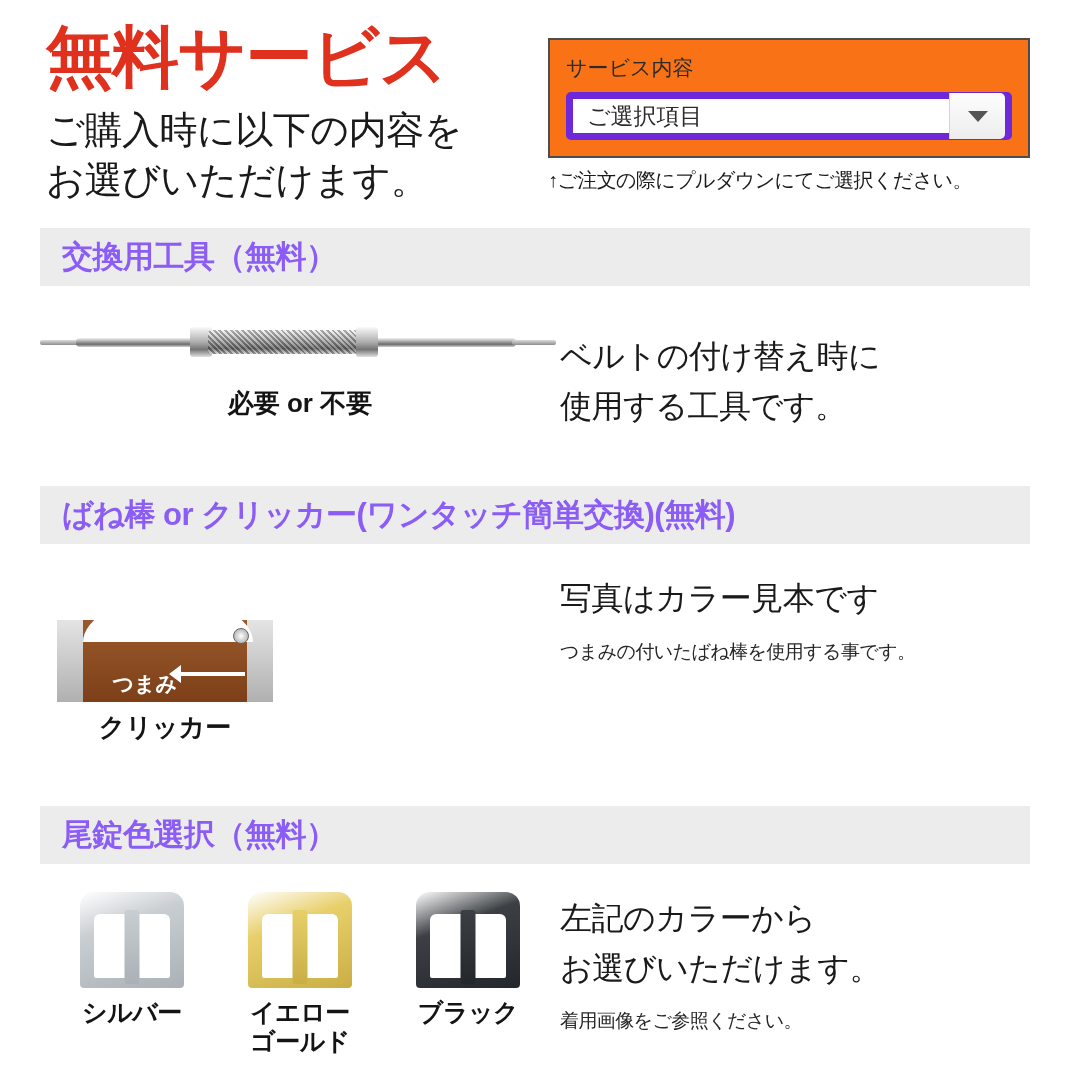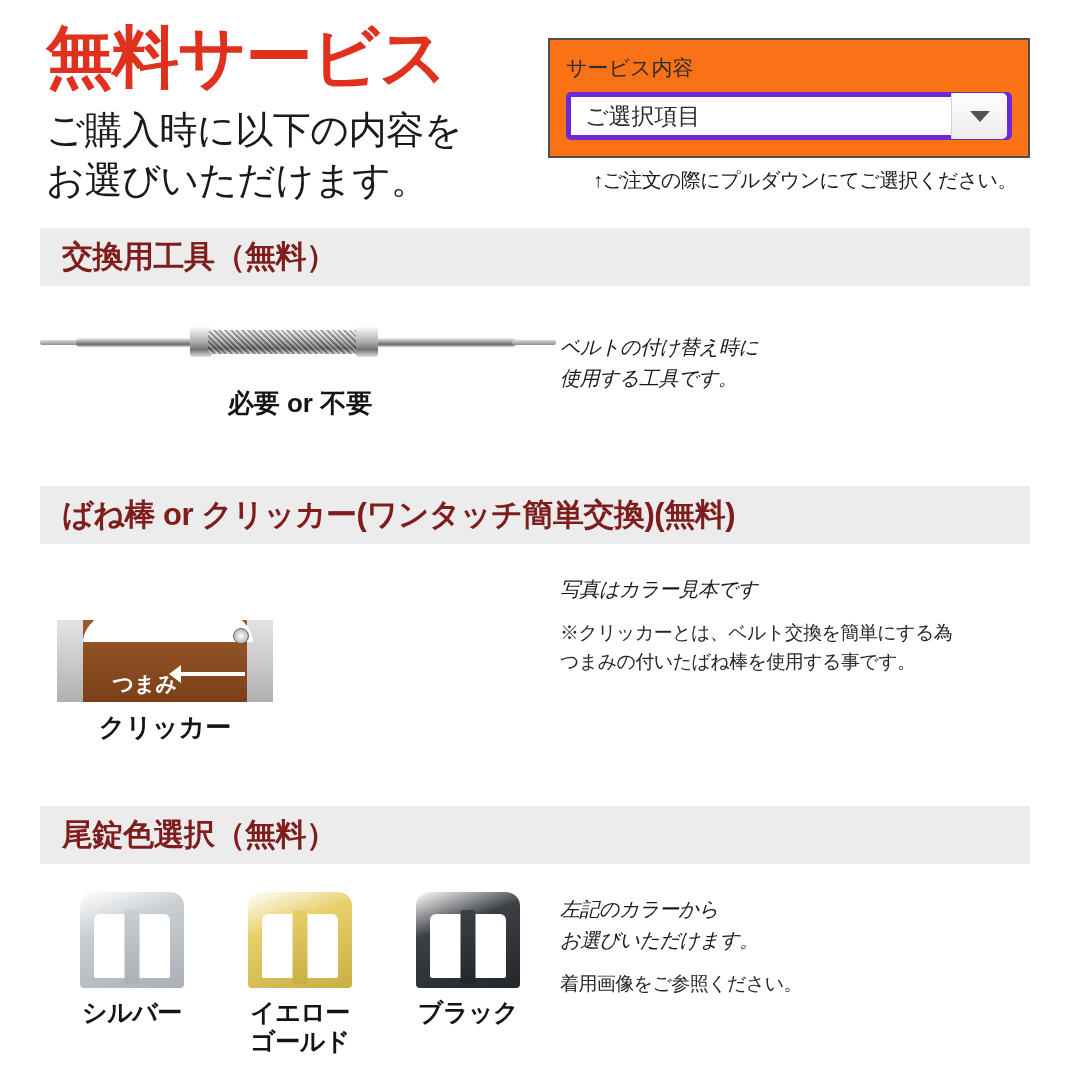--- a/index.html
+++ b/index.html
@@ -63,7 +63,7 @@
     align-items: center;
     justify-content: space-between;
     background: #ffffff;
-    border: 5px solid #6d28d9;
+    border: 7px solid #6d28d9;
     border-radius: 5px;
     height: 48px;
     padding: 0 0 0 14px;

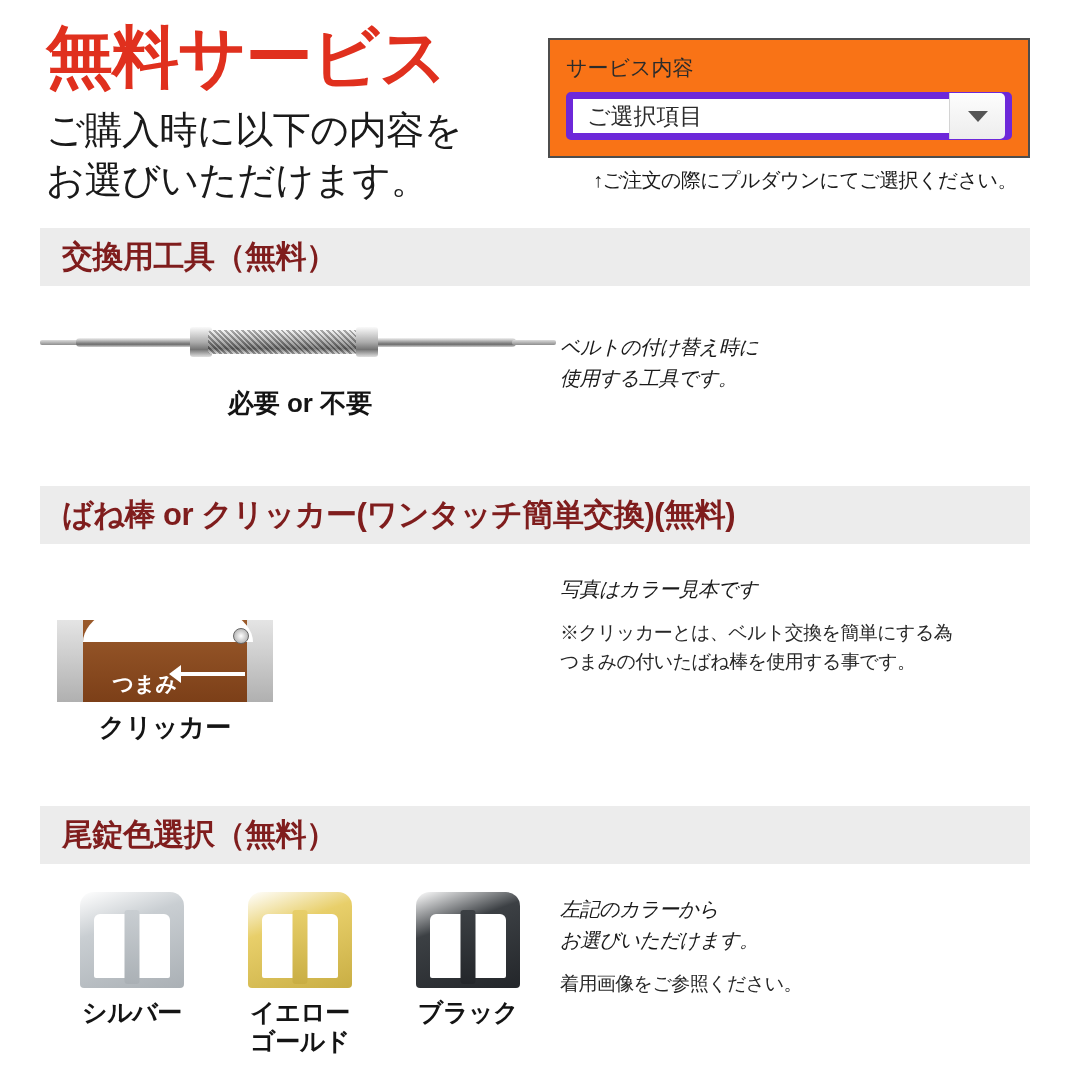--- a/index.html
+++ b/index.html
@@ -94,7 +94,6 @@
     color: #1a1a1a;
     white-space: nowrap;
     letter-spacing: -0.6px;
-    margin-left: 45px;
   }
 
   

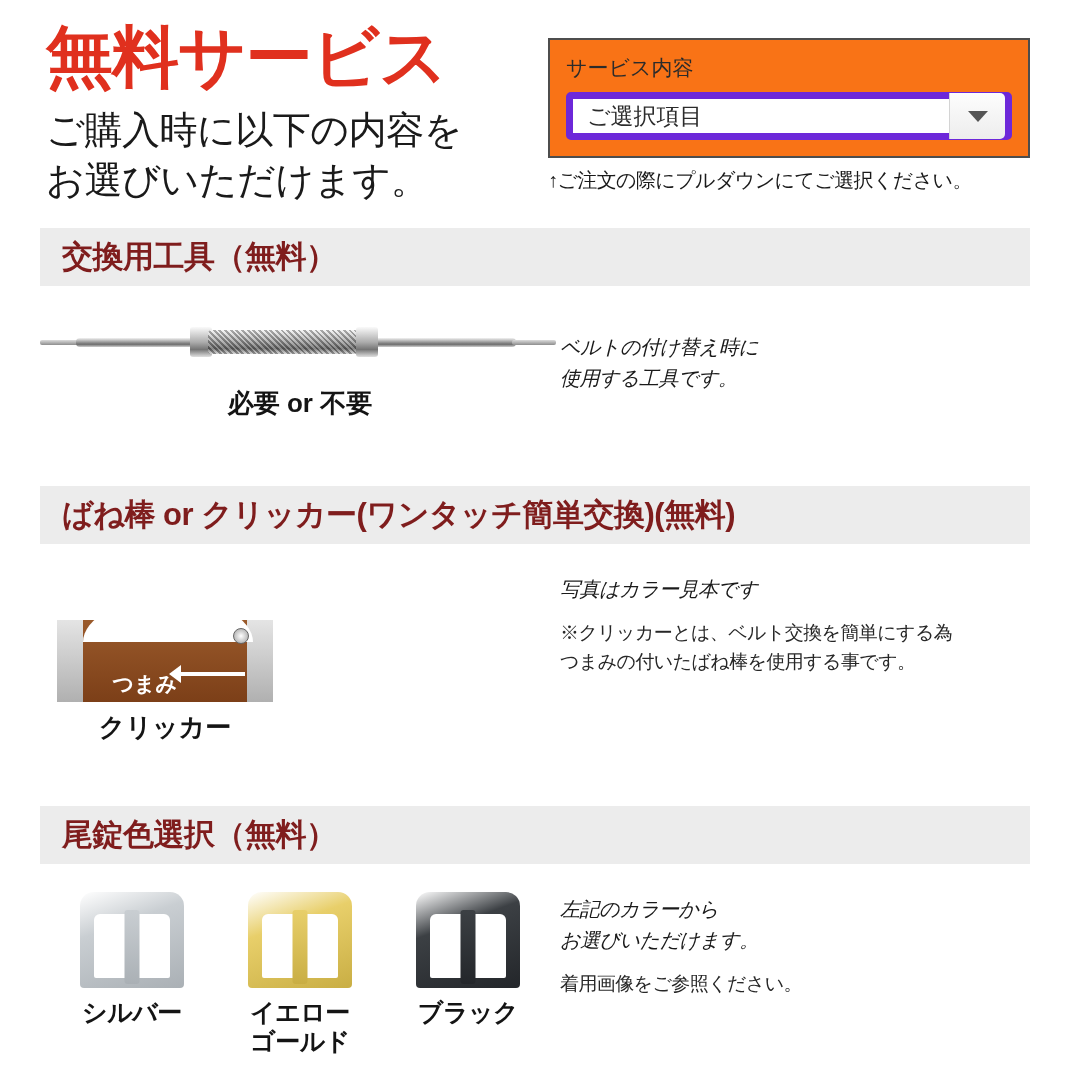--- a/index.html
+++ b/index.html
@@ -108,7 +108,7 @@
   .section-bar .title {
     font-size: 31px;
     font-weight: bold;
-    color: #7f1d1d;
+    color: #8b5cf6;
     letter-spacing: -0.5px;
     white-space: nowrap;
   }

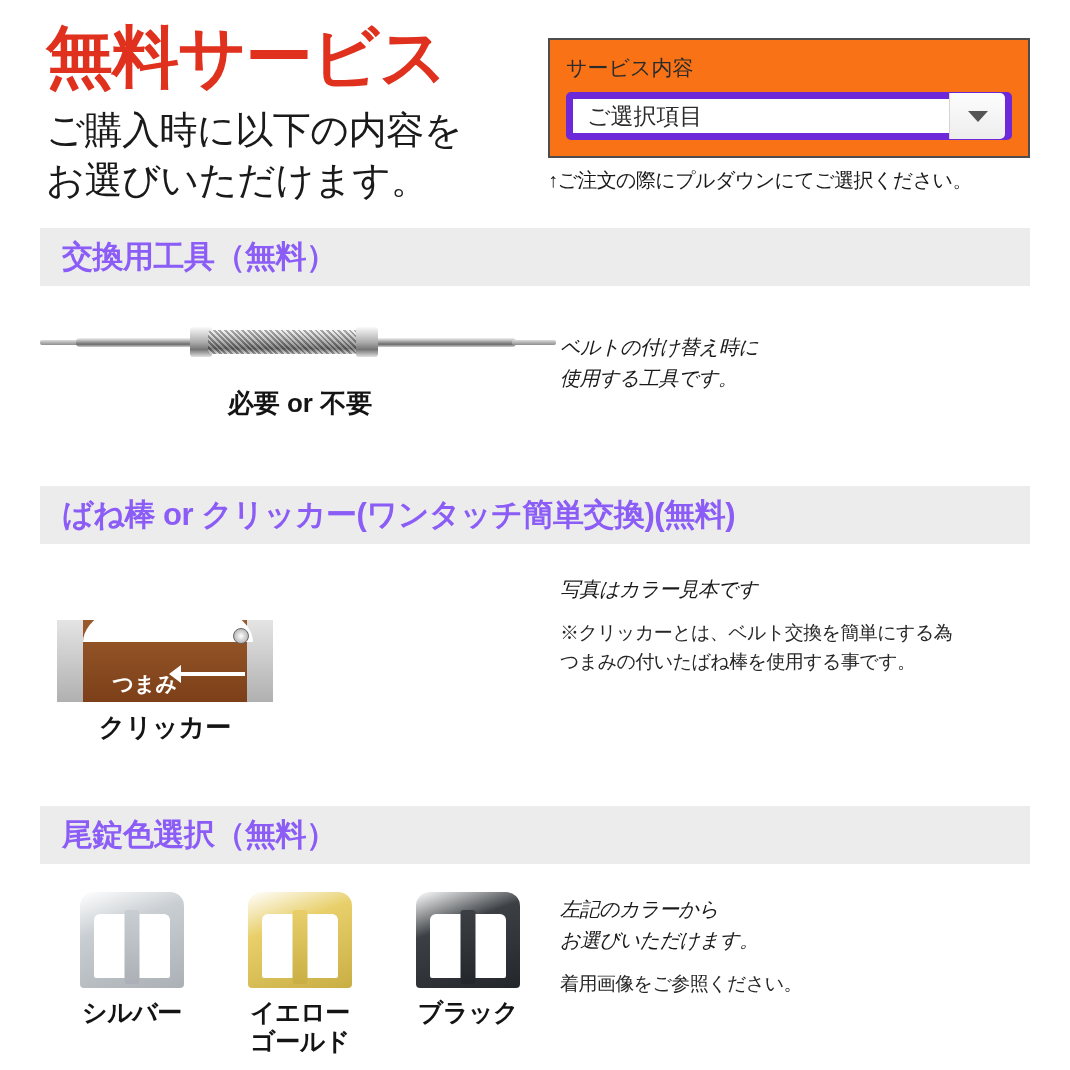--- a/index.html
+++ b/index.html
@@ -178,11 +178,10 @@
     padding-top: 46px;
   }
   .desc-big {
-    font-size: 20px;
+    font-size: 32px;
     line-height: 1.55;
     color: #1a1a1a;
     letter-spacing: -0.5px;
-    font-style: italic;
   }
 
   

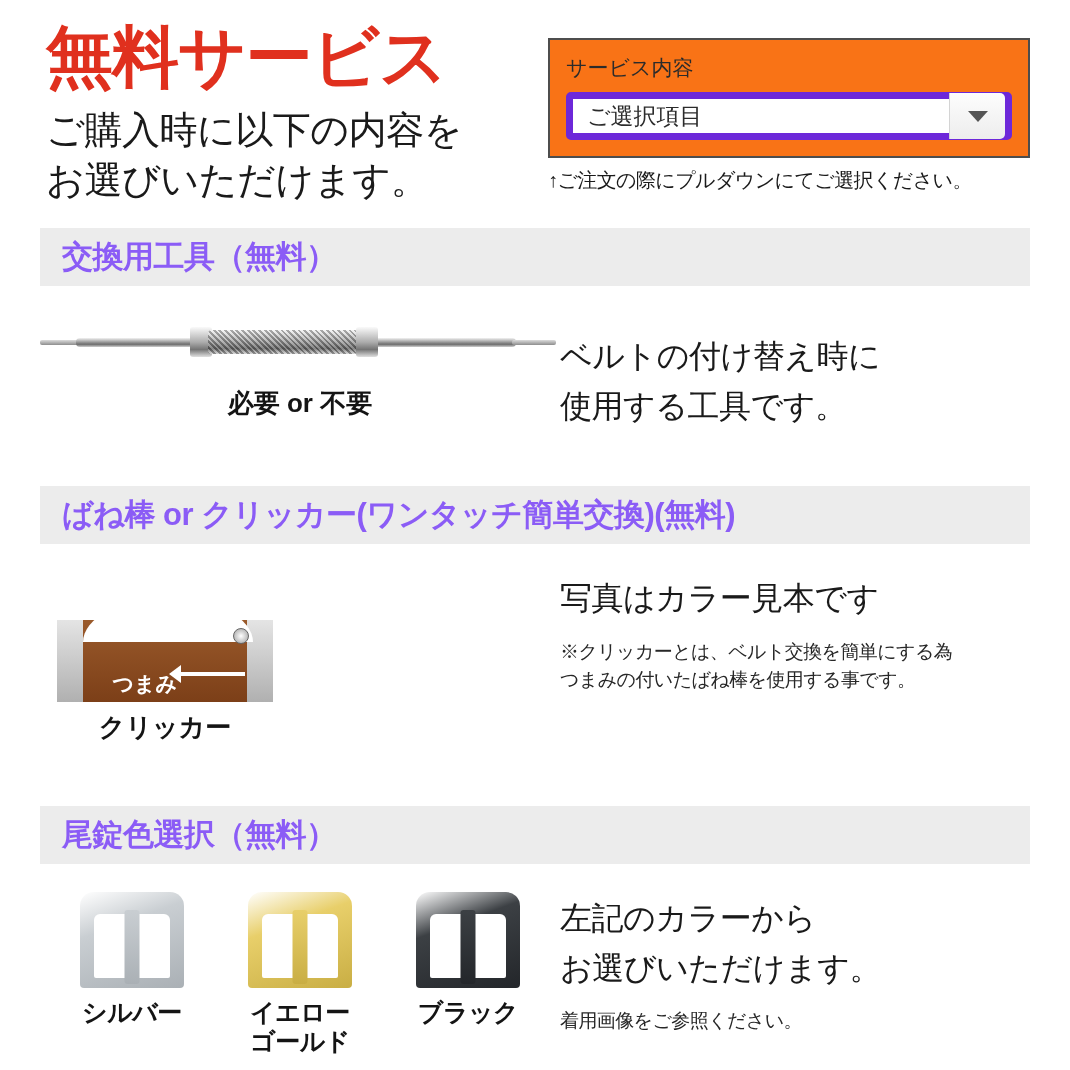--- a/index.html
+++ b/index.html
@@ -385,7 +385,6 @@
   <div class="s2-right">
     <div class="desc-big">写真はカラー見本です</div>
     <div class="desc-note">
-      <div>※クリッカーとは、ベルト交換を簡単にする為</div>
       <div>つまみの付いたばね棒を使用する事です。</div>
     </div>
   </div>

